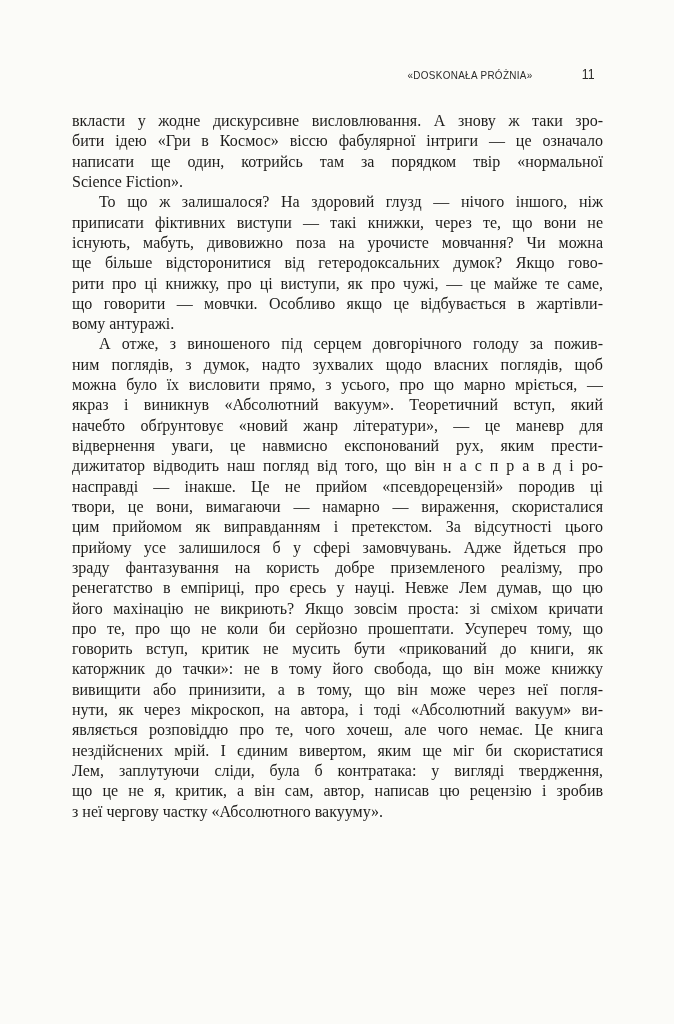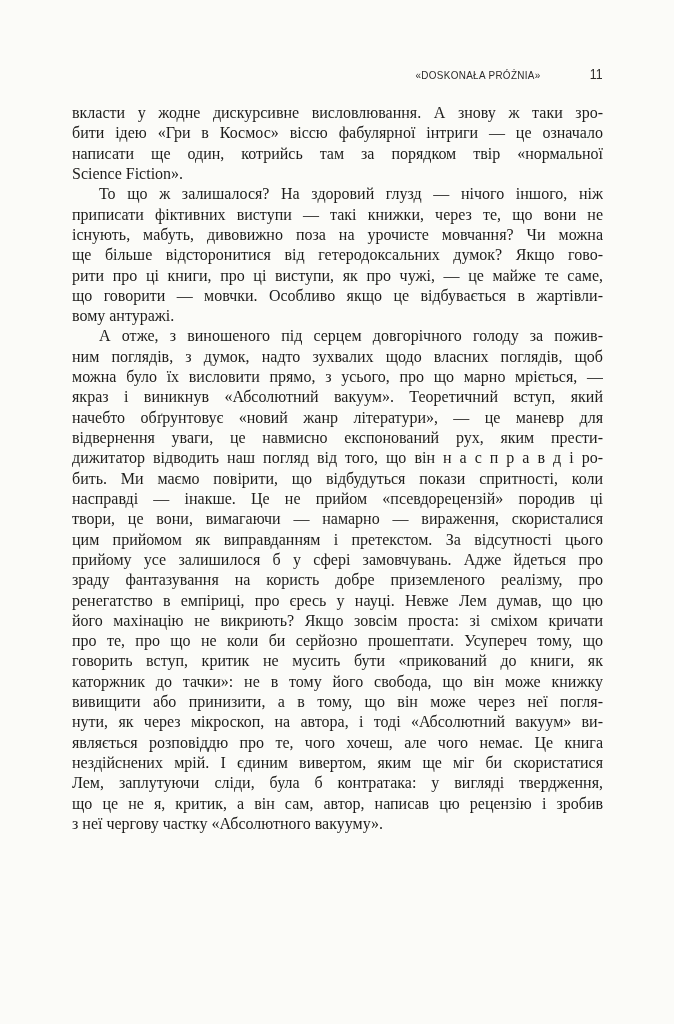--- a/index.html
+++ b/index.html
@@ -19,7 +19,7 @@
   .runhead {
     position: absolute;
     top: 66px;
-    left: 72px;
+    left: 64px;
     width: 531px;
     display: flex;
     justify-content: flex-end;

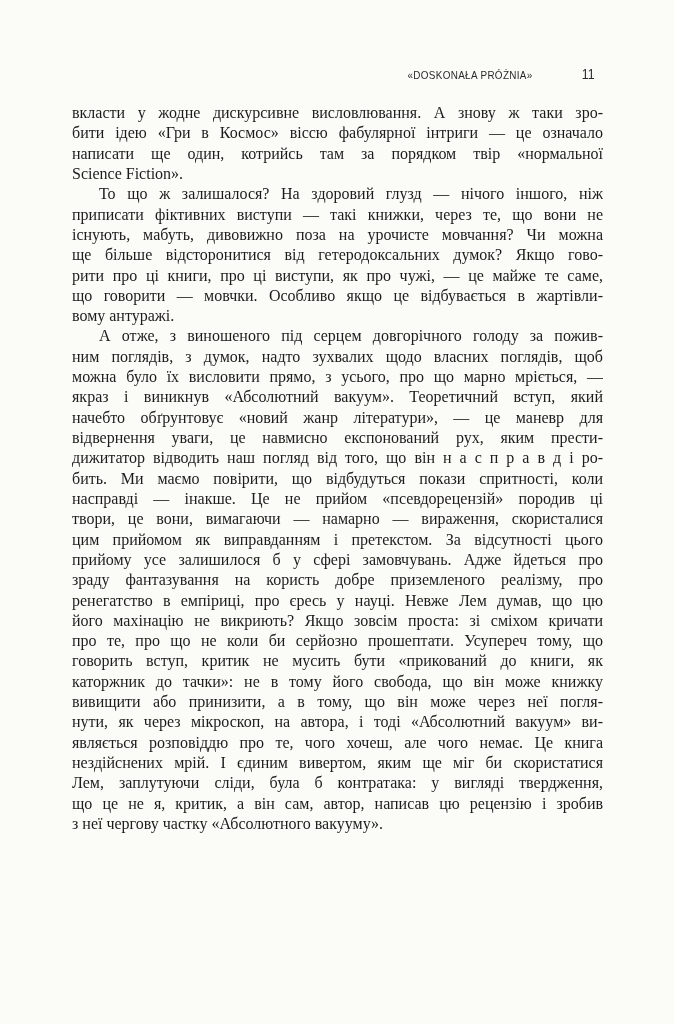--- a/index.html
+++ b/index.html
@@ -45,7 +45,7 @@
   .bodytext {
     position: absolute;
     left: 72px;
-    top: 103px;
+    top: 111px;
     width: 531px;
     font-size: 16px;
     line-height: 20.32px;

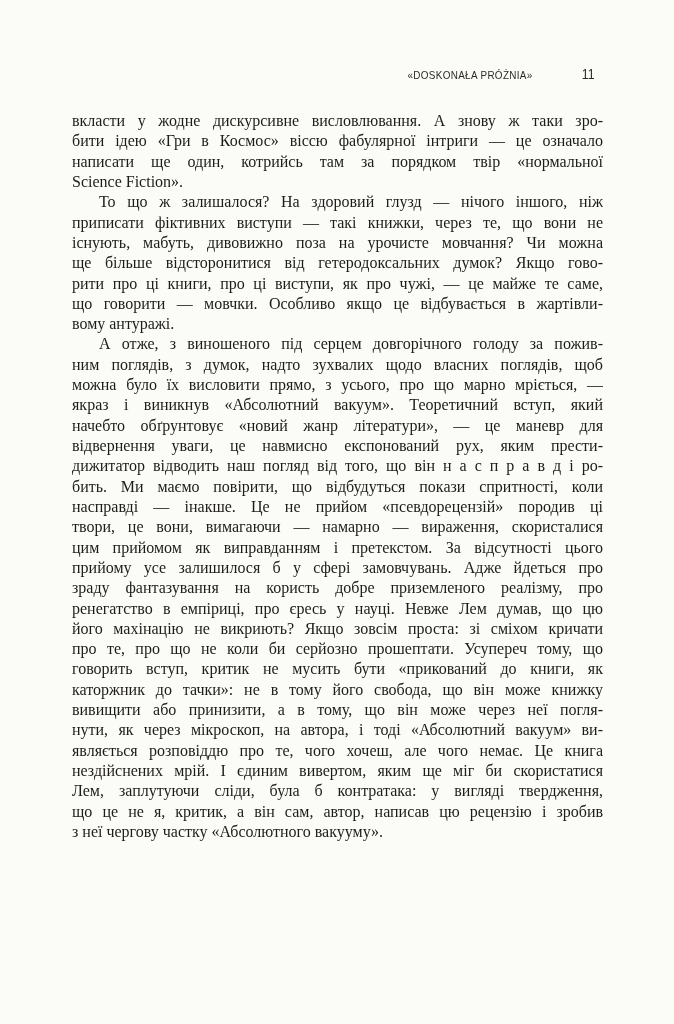--- a/index.html
+++ b/index.html
@@ -81,7 +81,7 @@
         <div class="line">приписати фіктивних виступи — такі книжки, через те, що вони не</div>
         <div class="line">існують, мабуть, дивовижно поза на урочисте мовчання? Чи можна</div>
         <div class="line">ще більше відсторонитися від гетеродоксальних думок? Якщо гово-</div>
-        <div class="line">рити про ці книги, про ці виступи, як про чужі, — це майже те саме,</div>
+        <div class="line">рити про ці книжку, про ці виступи, як про чужі, — це майже те саме,</div>
         <div class="line">що говорити — мовчки. Особливо якщо це відбувається в жартівли-</div>
         <div class="line last">вому антуражі.</div>
       </div>

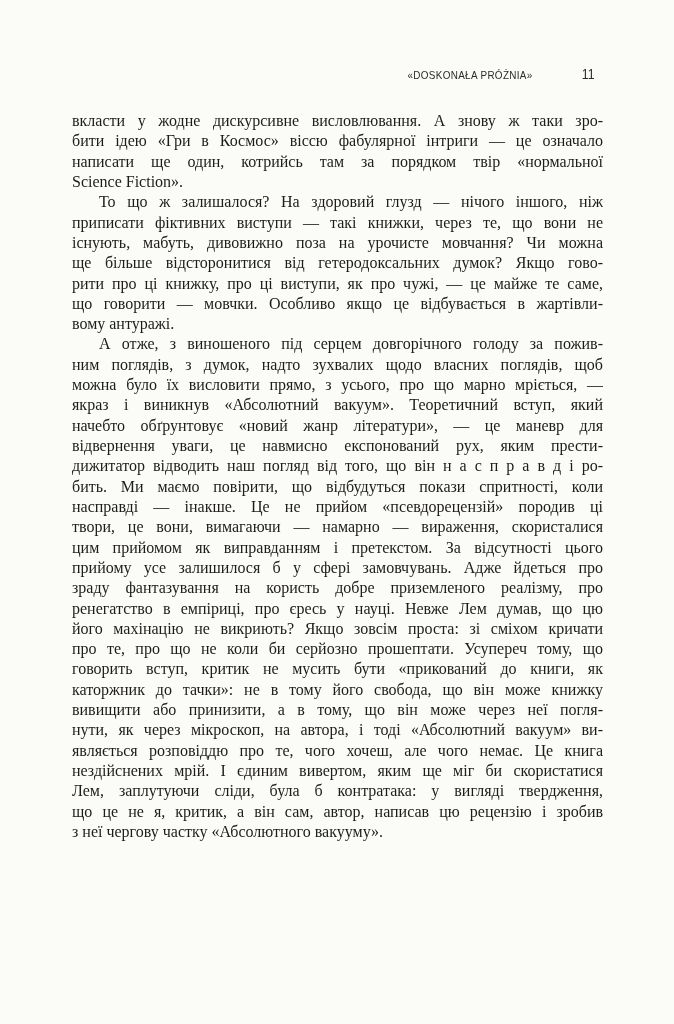--- a/index.html
+++ b/index.html
@@ -93,7 +93,6 @@
         <div class="line">начебто обґрунтовує «новий жанр літератури», — це маневр для</div>
         <div class="line">відвернення уваги, це навмисно експонований рух, яким прести-</div>
         <div class="line">дижитатор відводить наш погляд від того, що він н а с п р а в д і ро-</div>
-        <div class="line">бить. Ми маємо повірити, що відбудуться покази спритності, коли</div>
         <div class="line">насправді — інакше. Це не прийом «псевдорецензій» породив ці</div>
         <div class="line">твори, це вони, вимагаючи — намарно — вираження, скористалися</div>
         <div class="line">цим прийомом як виправданням і претекстом. За відсутності цього</div>

